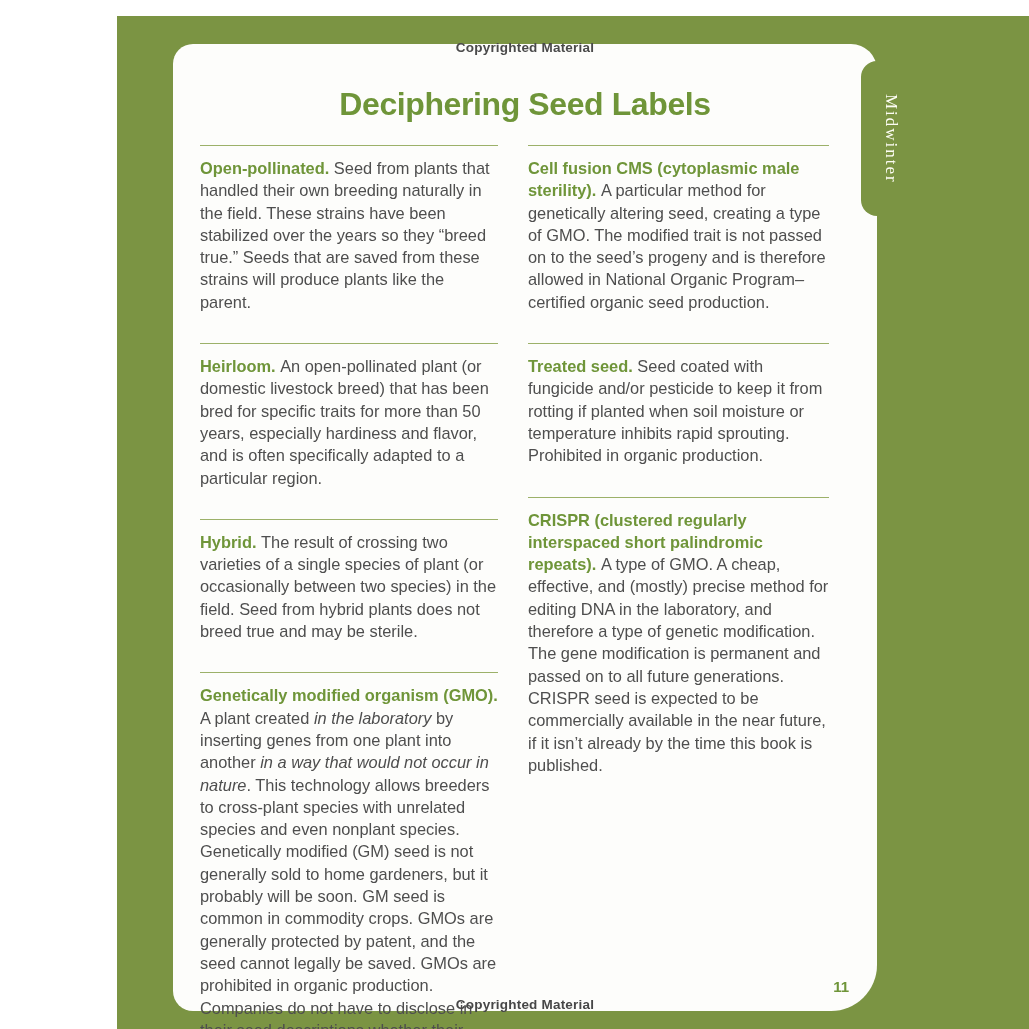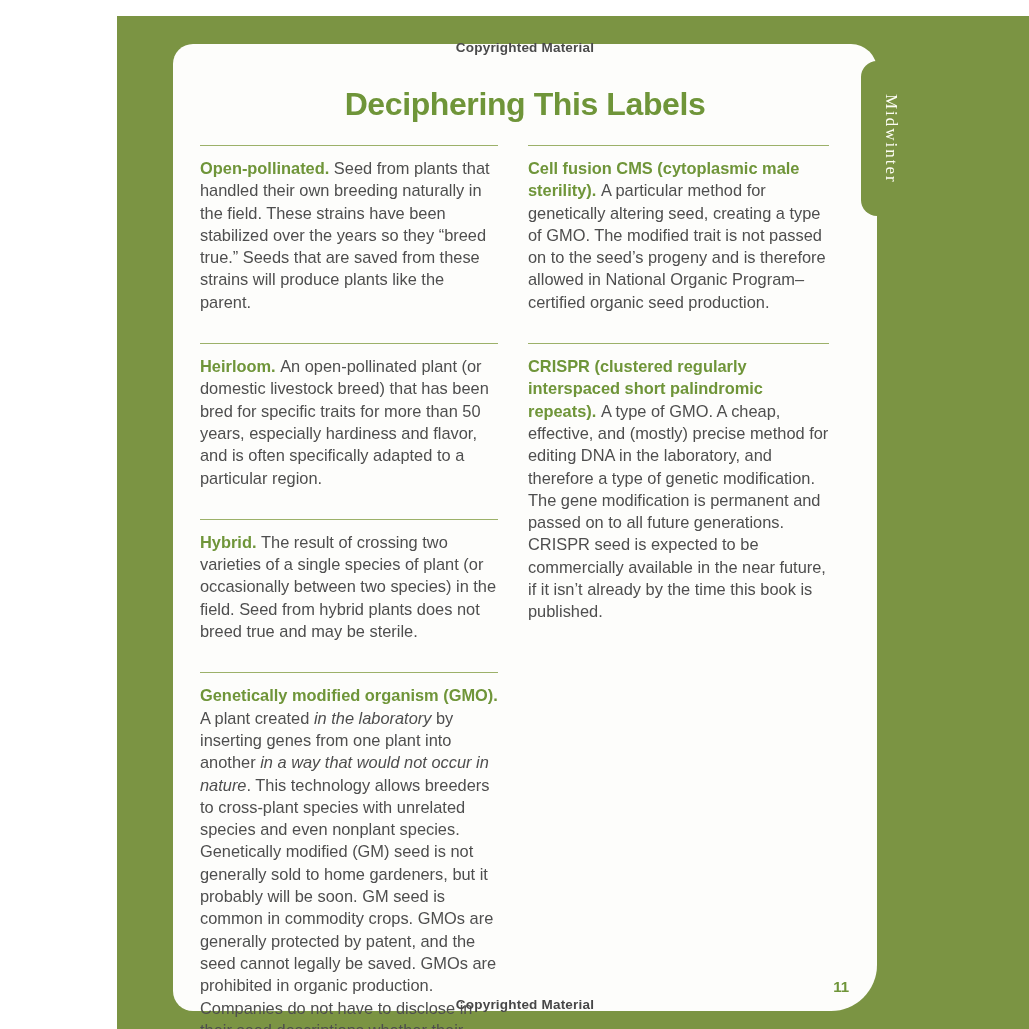--- a/index.html
+++ b/index.html
@@ -68,7 +68,7 @@
     <div class="page">
       <div class="copyright top">Copyrighted Material</div>
 
-      <h1 class="title">Deciphering This Labels</h1>
+      <h1 class="title">Deciphering Seed Labels</h1>
 
       <div class="col left">
           <div class="entry">

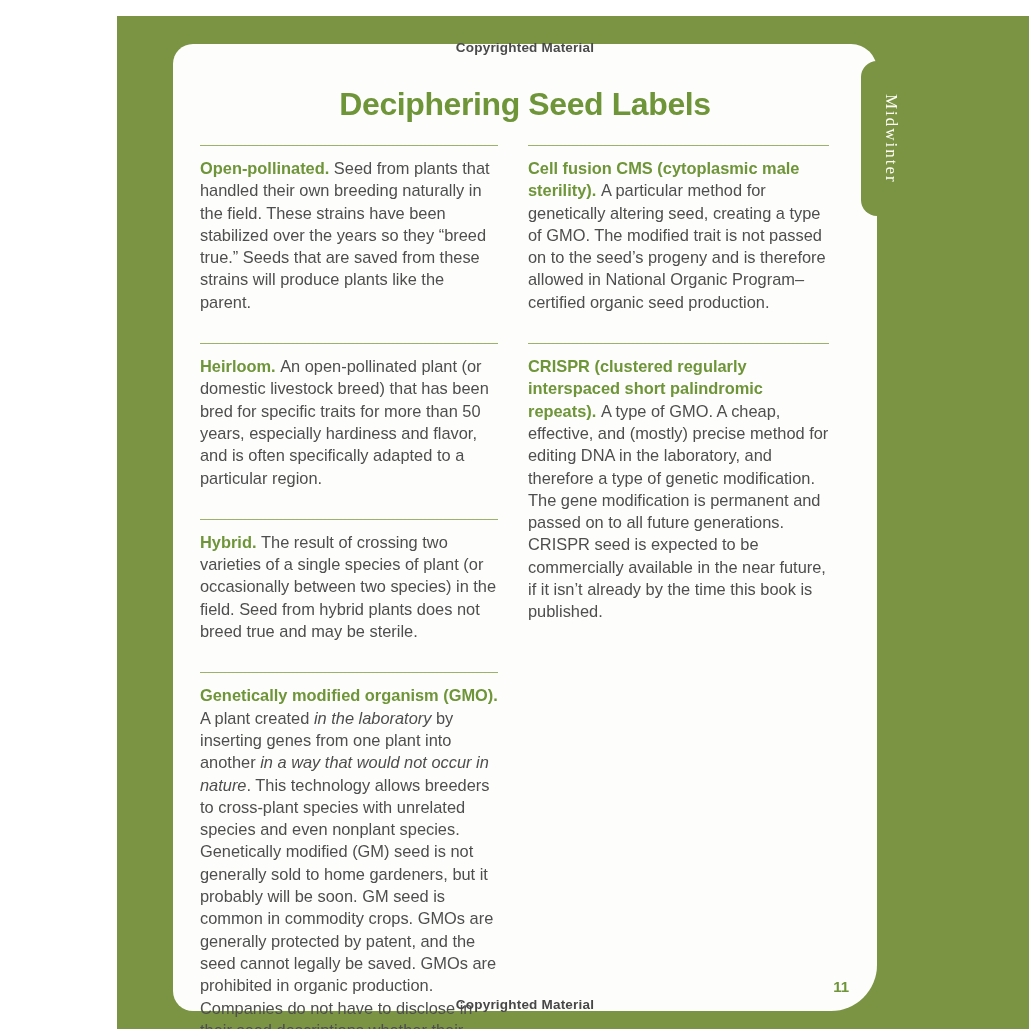--- a/index.html
+++ b/index.html
@@ -91,6 +91,9 @@
               <p><span class="term">Cell fusion CMS (cytoplasmic male sterility). </span><span class="normal">A particular method for genetically altering seed, creating a type of GMO. The modified trait is not passed on to the seed’s progeny and is therefore allowed in National Organic Program–certified organic seed production.</span></p>
             </div>
             <div class="entry">
+              <p><span class="term">Treated seed. </span><span class="normal">Seed coated with fungicide and/or pesticide to keep it from rotting if planted when soil moisture or temperature inhibits rapid sprouting. Prohibited in organic production.</span></p>
+            </div>
+            <div class="entry">
               <p><span class="term">CRISPR (clustered regularly interspaced short palindromic repeats). </span><span class="normal">A type of GMO. A cheap, effective, and (mostly) precise method for editing DNA in the laboratory, and therefore a type of genetic modification. The gene modification is permanent and passed on to all future generations. CRISPR seed is expected to be commercially available in the near future, if it isn’t already by the time this book is published.</span></p>
             </div>
           </div>

